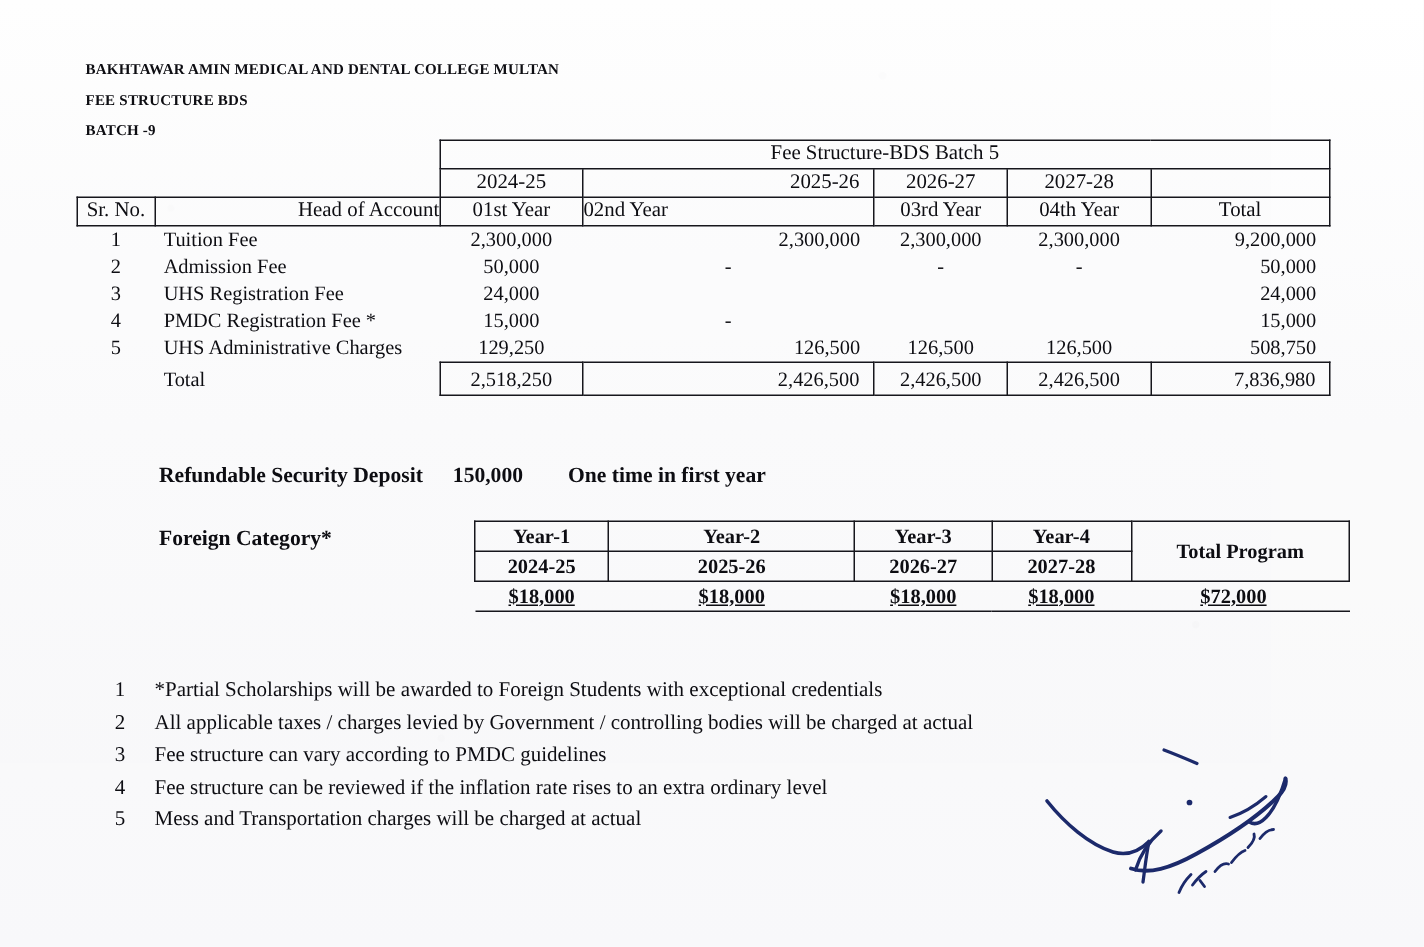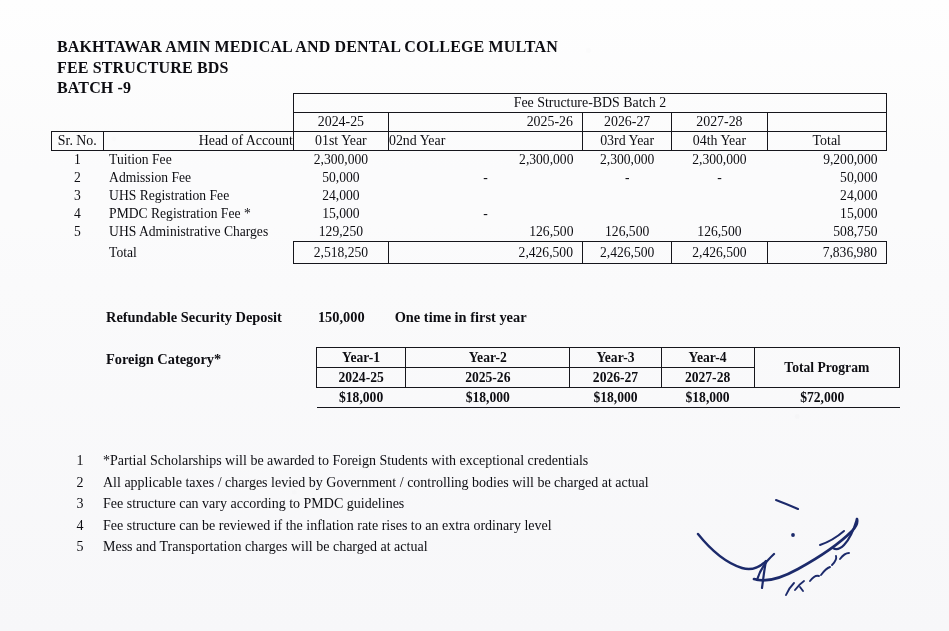--- a/index.html
+++ b/index.html
@@ -44,7 +44,7 @@
   }
   .titles div {
     font-weight: bold;
-    font-size: 16px;
+    font-size: 10px;
     letter-spacing: .15px;
     white-space: nowrap;
   }

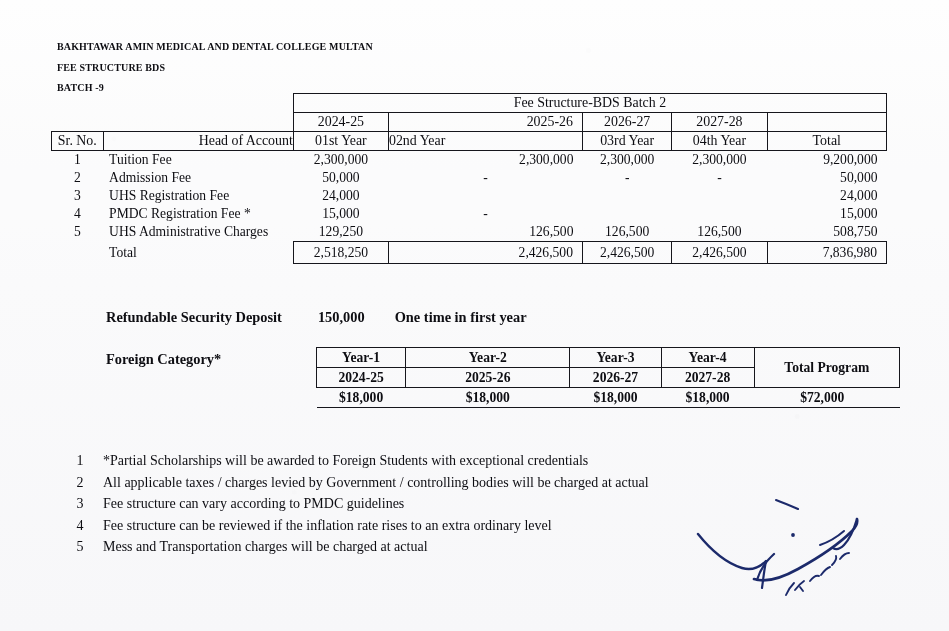--- a/index.html
+++ b/index.html
@@ -171,7 +171,7 @@
       <tr>
         <td class="spacer-cell c-sr"></td>
         <td class="spacer-cell c-head"></td>
-        <td class="hd bx" colspan="5">Fee Structure-BDS Batch 2</td>
+        <td class="hd bx" colspan="5">Fee Structure-BDS Batch 5</td>
       </tr>
 
       <tr>

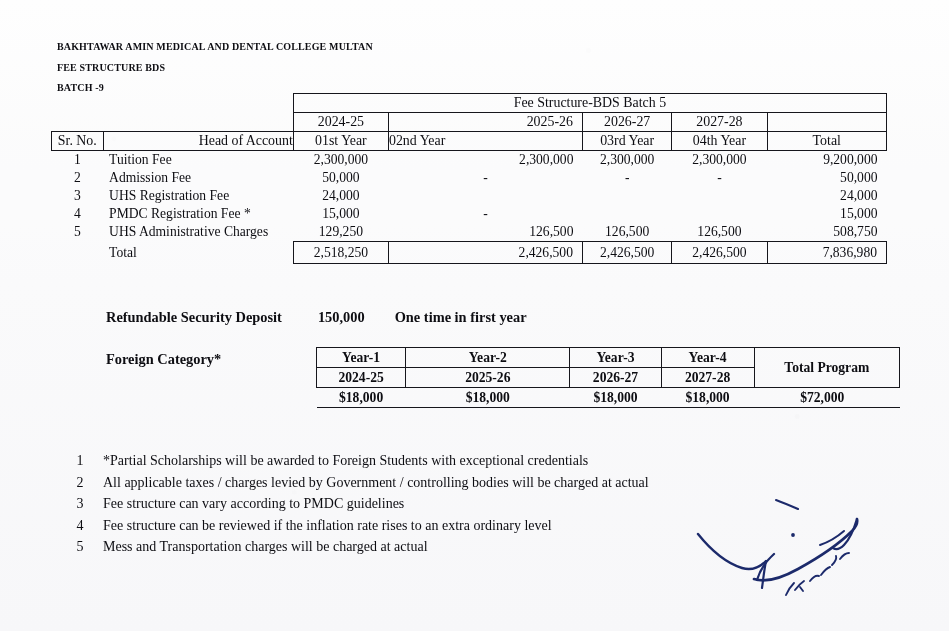--- a/index.html
+++ b/index.html
@@ -97,7 +97,7 @@
     font-size: 14.4px;
     white-space: nowrap;
   }
-  .deposit .amt { display: inline-block; margin-left: 36px; }
+  .deposit .amt { display: inline-block; margin-left: 20px; }
   .deposit .note { display: inline-block; margin-left: 30px; }
 
   

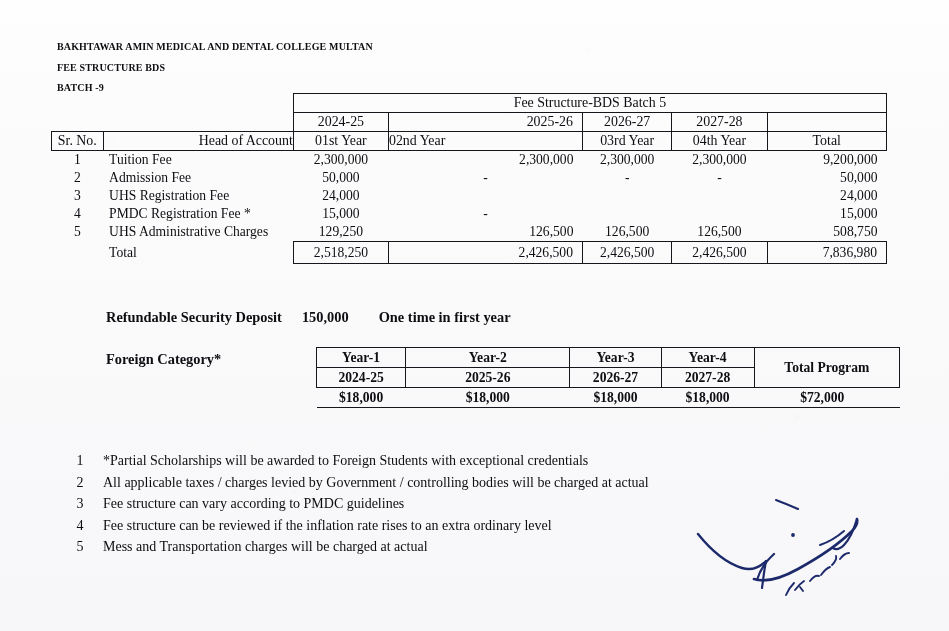--- a/index.html
+++ b/index.html
@@ -127,7 +127,7 @@
   .f-y3 { width: 92px; }
   .f-y4 { width: 94px; margin-top: 28px; }
   .f-tp { width: 140px; }
-  .fv { font-weight: normal; height: 21px; }
+  .fv { font-weight: normal; height: 21px; text-decoration: underline; }
   .fv-total { text-align: right; padding-right: 9px !important; font-weight: bold; }
 
   

